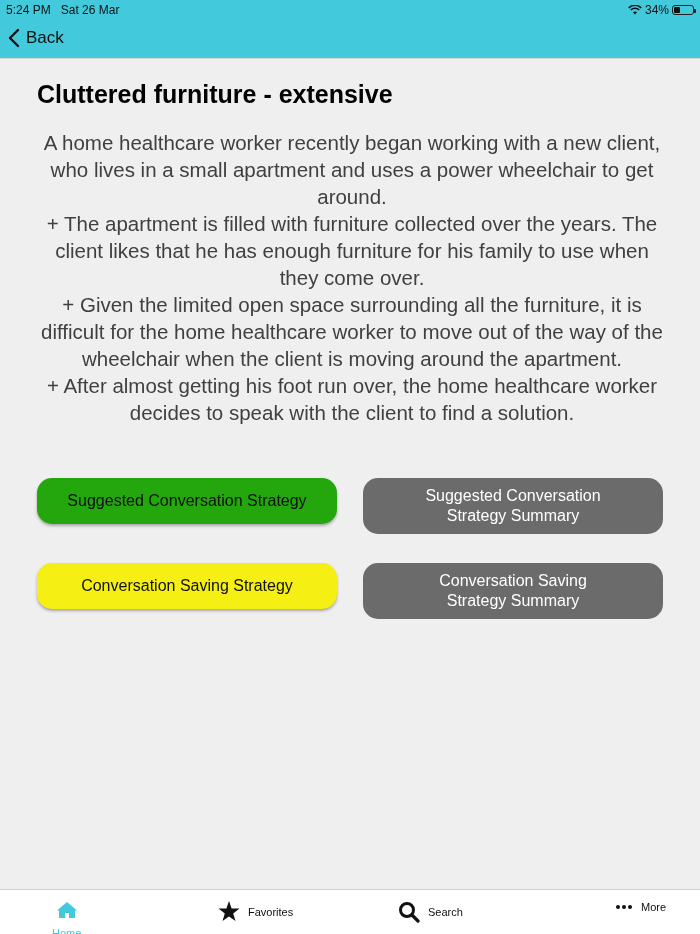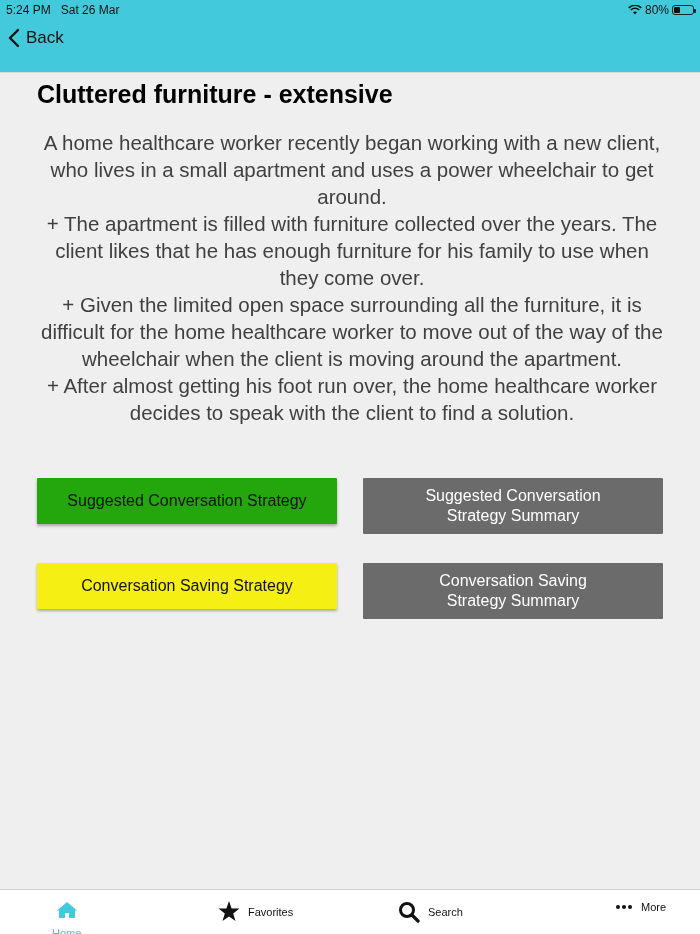--- a/index.html
+++ b/index.html
@@ -5,7 +5,7 @@
   * { box-sizing: border-box; margin: 0; padding: 0; }
   html, body { width: 700px; height: 934px; overflow: hidden; }
   body { font-family: "Liberation Sans", sans-serif; background: #efefef; position: relative; }
-  .header { position: absolute; left: 0; top: 0; width: 700px; height: 73px; background: #42c9dc; border-bottom: 1px solid #d8d8d8; }
+  .header { position: absolute; left: 0; top: 0; width: 700px; height: 59px; background: #42c9dc; border-bottom: 1px solid #d8d8d8; }
   .status-time { position: absolute; left: 6px; top: 3px; font-size: 12px; color: #111; }
   .status-right { position: absolute; right: 6px; top: 3px; font-size: 12px; color: #111; display: flex; align-items: center; gap: 3px; }
   .battery { width: 22px; height: 10px; border: 1px solid #222; border-radius: 3px; position: relative; padding: 1px; }

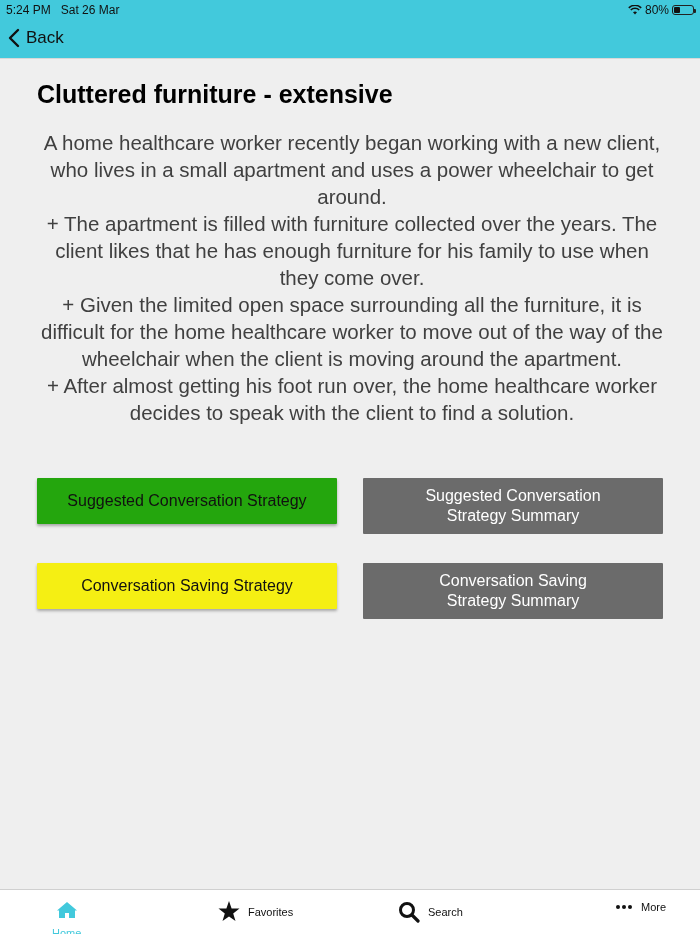--- a/index.html
+++ b/index.html
@@ -34,7 +34,7 @@
         <path d="M2.8 5 A6 6 0 0 1 11.2 5" stroke="#111" stroke-width="1.6" fill="none"></path>
         <path d="M0.8 2.8 A9 9 0 0 1 13.2 2.8" stroke="#111" stroke-width="1.6" fill="none"></path>
       </svg>
-    <span>80%</span>
+    <span>34%</span>
     <div class="battery">
         <div class="battery-fill"></div>
       </div>

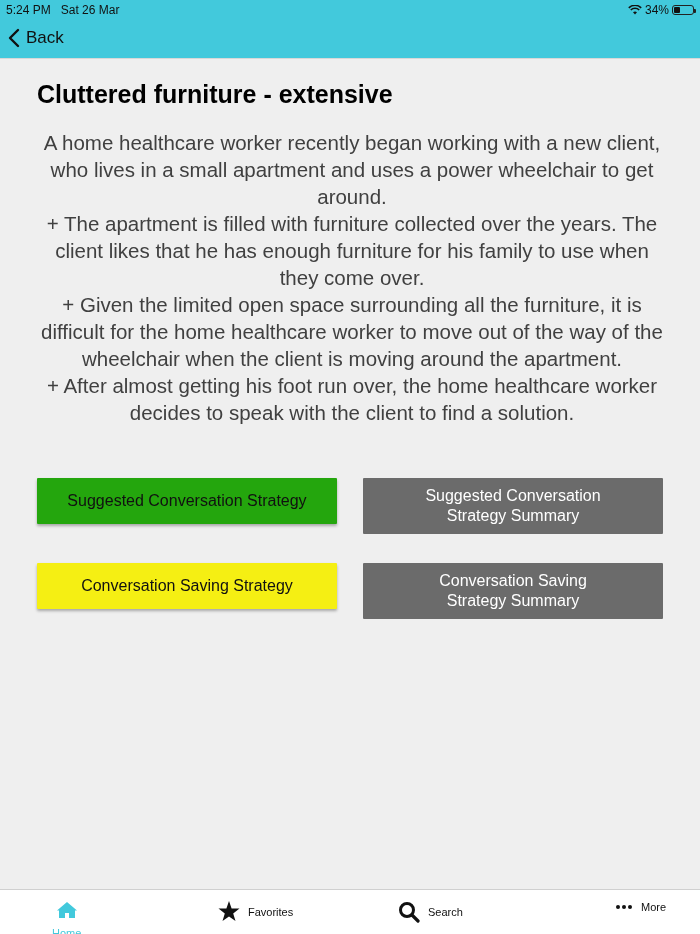--- a/index.html
+++ b/index.html
@@ -14,7 +14,7 @@
   .back { position: absolute; left: 8px; top: 28px; display: flex; align-items: center; gap: 6px; font-size: 17px; color: #111; cursor: pointer; }
   .title { position: absolute; left: 37px; top: 80px; font-size: 25px; font-weight: bold; color: #000; }
   .body-text { position: absolute; left: 37px; top: 129px; width: 630px; font-size: 20.5px; line-height: 27px; color: #404040; white-space: pre-line; text-align: center; }
-  .btn { position: absolute; border-radius: 1px; display: flex; align-items: center; justify-content: center; text-align: center; font-size: 16px; line-height: 20px; cursor: pointer; }
+  .btn { position: absolute; border-radius: 15px; display: flex; align-items: center; justify-content: center; text-align: center; font-size: 16px; line-height: 20px; cursor: pointer; }
   .btn-green { left: 37px; top: 478px; width: 300px; height: 46px; background: #24a60d; color: #111; box-shadow: 0 2px 3px rgba(0,0,0,0.3); }
   .btn-yellow { left: 37px; top: 563px; width: 300px; height: 46px; background: #f5ef13; color: #111; box-shadow: 0 2px 3px rgba(0,0,0,0.3); }
   .btn-gray1 { left: 363px; top: 478px; width: 300px; height: 56px; background: #6b6b6b; color: #fff; }

